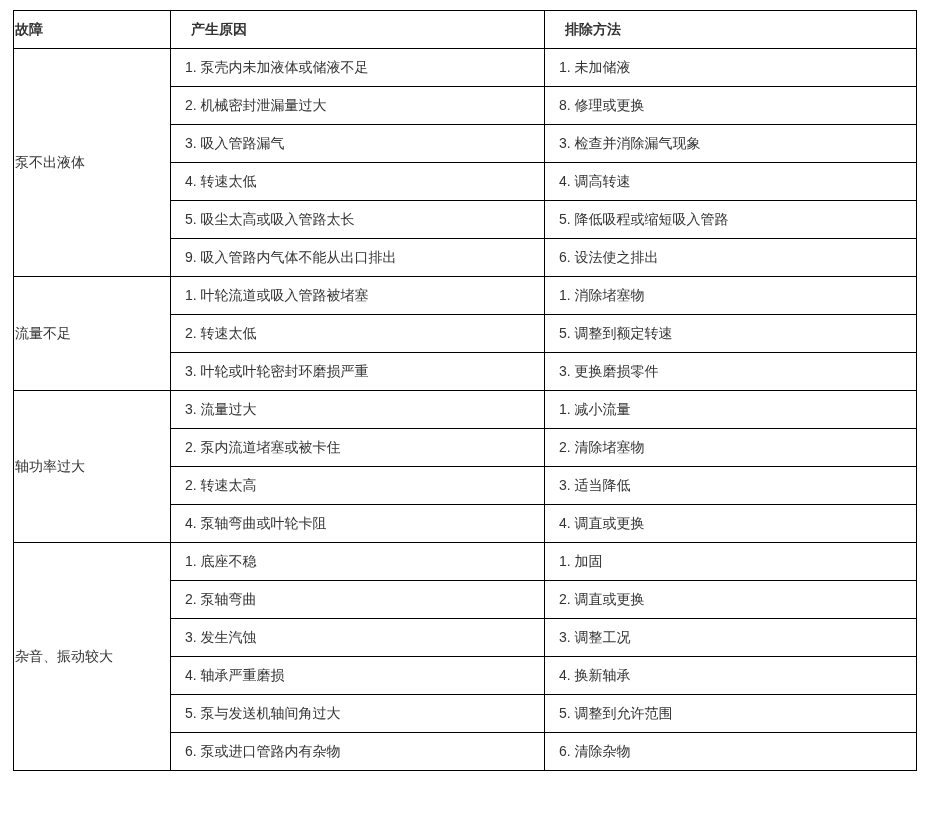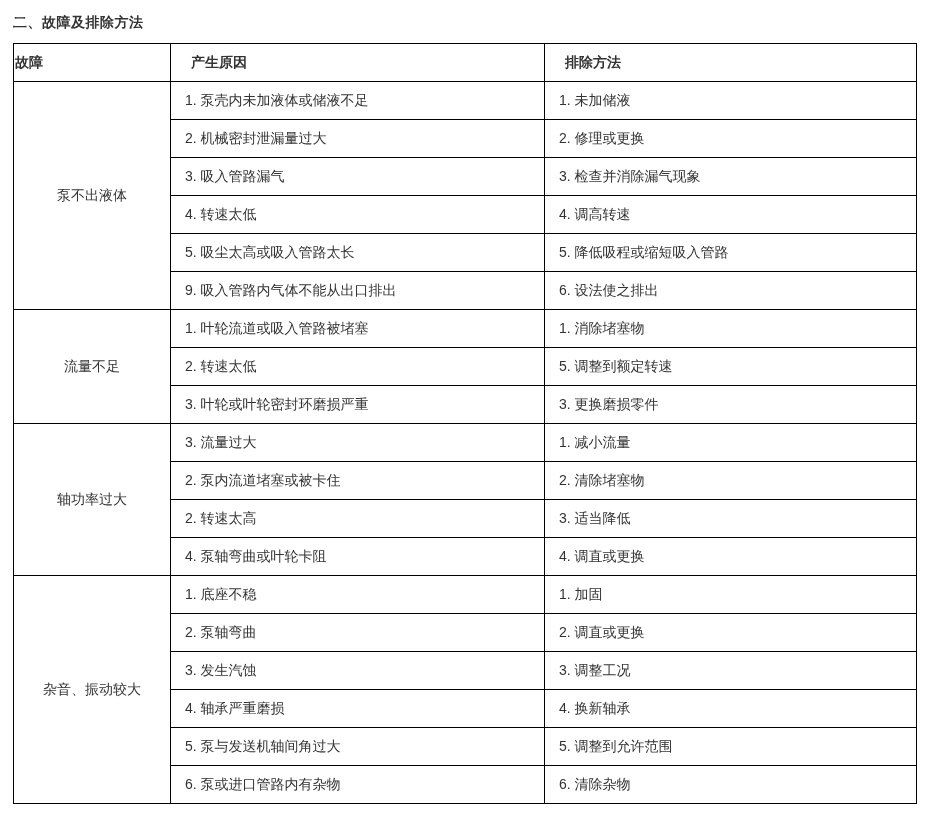--- a/index.html
+++ b/index.html
@@ -70,7 +70,6 @@
 
 <div class="page">
 
-  <div class="doc-title">二、故障及排除方法</div>
 
   <table class="fault-table">
     <colgroup>

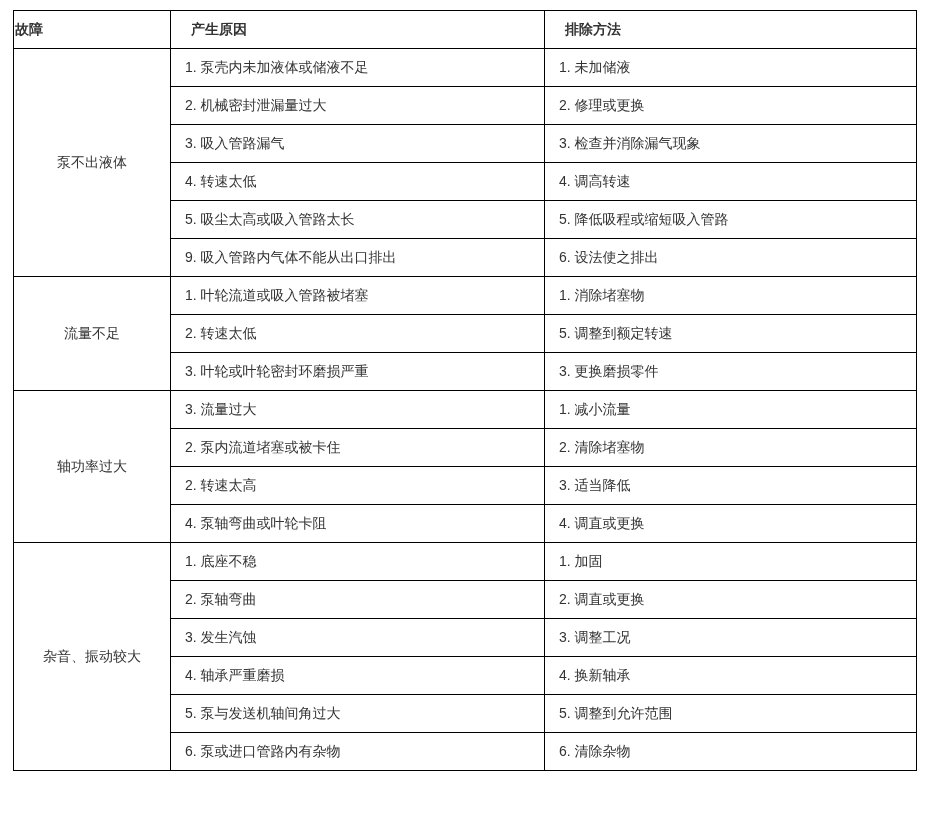--- a/index.html
+++ b/index.html
@@ -93,7 +93,7 @@
       </tr>
       <tr>
         <td class="cause-cell">2. 机械密封泄漏量过大</td>
-        <td class="remedy-cell">2. 修理或更换</td>
+        <td class="remedy-cell">8. 修理或更换</td>
       </tr>
       <tr>
         <td class="cause-cell">3. 吸入管路漏气</td>

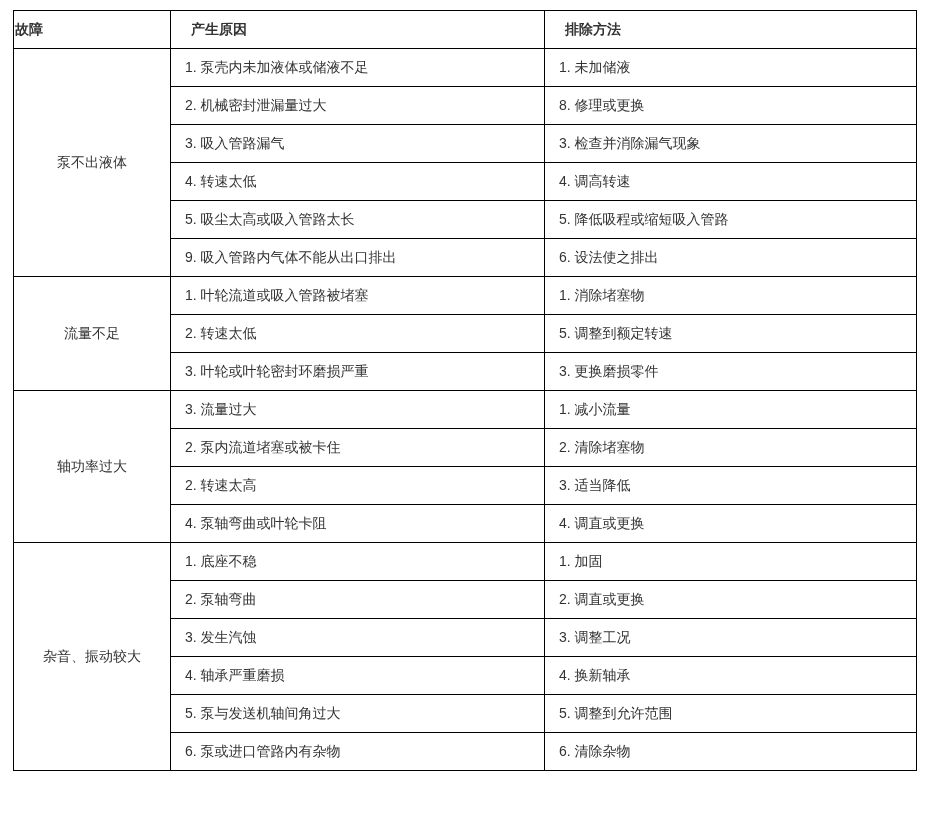--- a/index.html
+++ b/index.html
@@ -54,7 +54,7 @@
     padding-left: 20px;
   }
   td.fault-cell {
-    text-align: center;
+    text-align: left;
     vertical-align: middle;
     font-weight: normal;
   }

